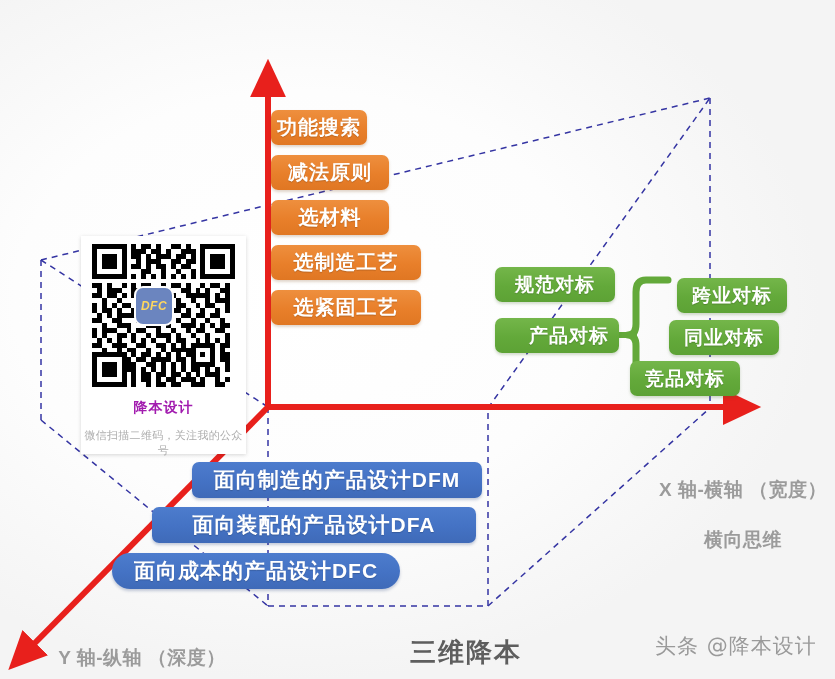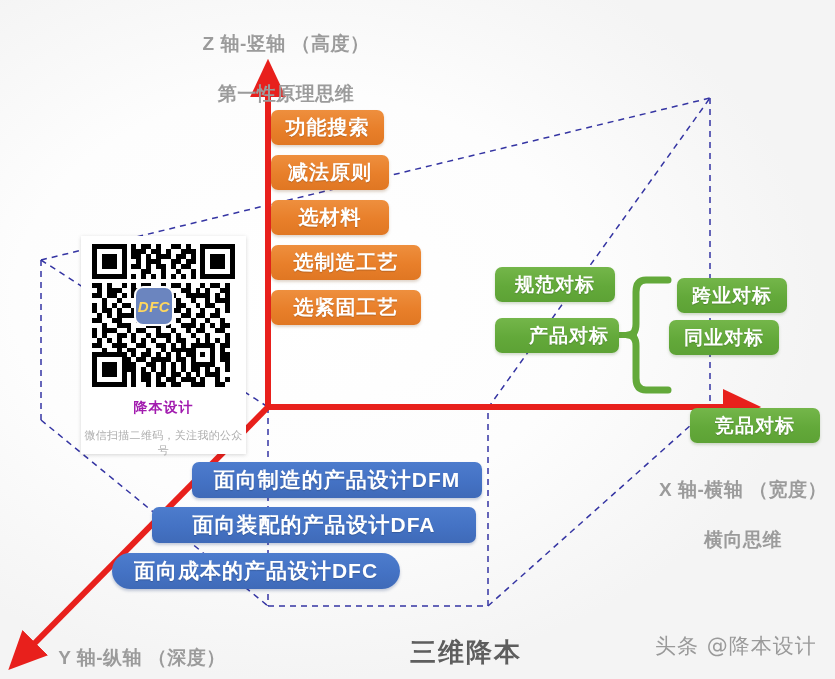--- a/index.html
+++ b/index.html
@@ -147,10 +147,6 @@
     </g>
   </svg>
 
-  <div class="axis-label" id="z-axis-label">
-    <span>Z 轴-竖轴 （高度）</span><br>
-    <span>第一性原理思维</span>
-  </div>
   <div class="axis-label" id="x-axis-label">
     <span>X 轴-横轴 （宽度）</span><br>
     <span>横向思维</span>

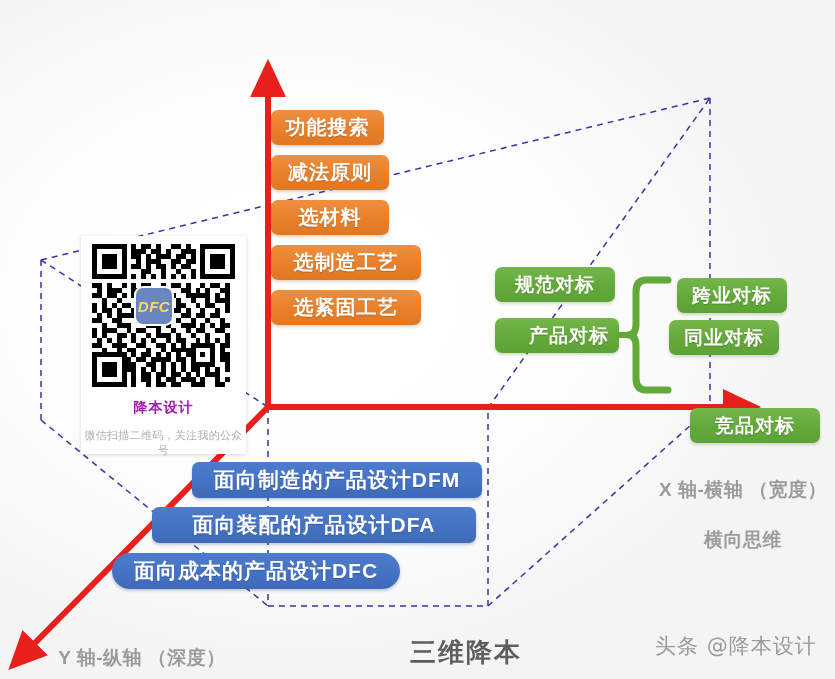--- a/index.html
+++ b/index.html
@@ -408,7 +408,7 @@
   </div>
 
   <div id="z-items">
-      <div class="box orange" style="left: 271px; top: 110px; width: 113px;">功能搜索</div>
+      <div class="box orange" style="left: 271px; top: 110px; width: 96px;">功能搜索</div>
       <div class="box orange" style="left: 271px; top: 155px; width: 118px;">减法原则</div>
       <div class="box orange" style="left: 271px; top: 200px; width: 118px;">选材料</div>
       <div class="box orange" style="left: 271px; top: 245px; width: 150px;">选制造工艺</div>

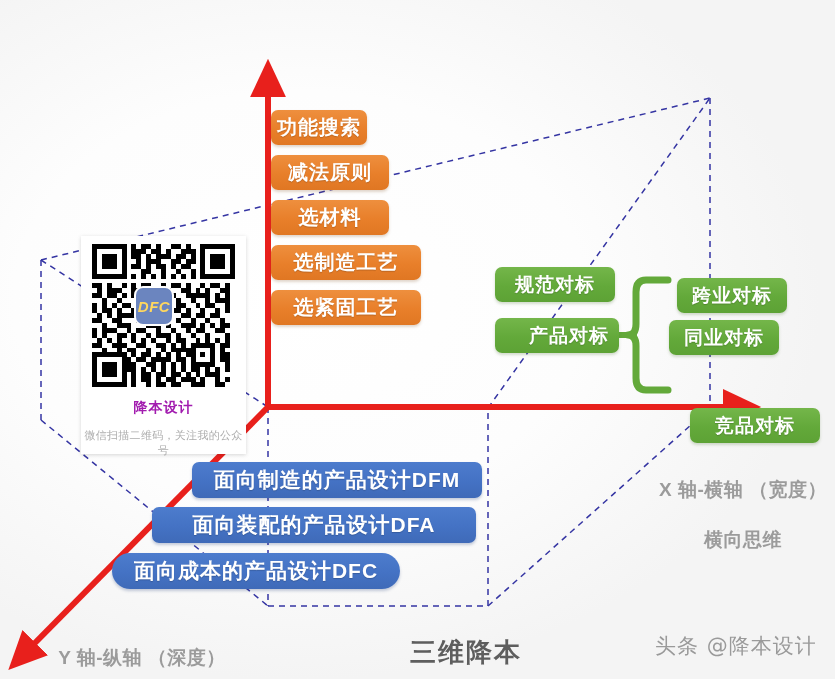--- a/index.html
+++ b/index.html
@@ -90,7 +90,7 @@
     position:absolute;left:55px;top:52px;width:36px;height:36px;
     background:#6b85bf;border-radius:7px;
     display:flex;align-items:center;justify-content:center;
-    color:#ffd75e;font-size:15px;font-weight:700;font-style:italic;
+    color:#ffd75e;font-size:12px;font-weight:700;font-style:italic;
     letter-spacing:.5px;
     box-shadow:0 0 0 2px #ffffff;
   }

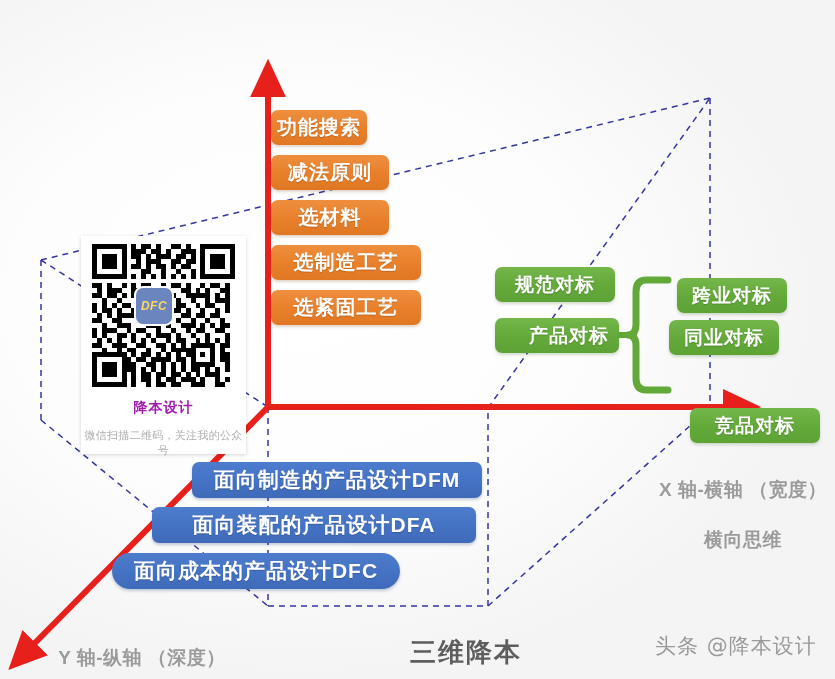--- a/index.html
+++ b/index.html
@@ -421,7 +421,7 @@
   <div id="x-subitems">
       <div class="box green" style="left: 669px; top: 278px; width: 110px; margin-left: 8px;">跨业对标</div>
       <div class="box green" style="left: 669px; top: 320px; width: 110px;">同业对标</div>
-      <div class="box green" style="left: 690px; top: 361px; width: 130px; margin-top: 47px;">竞品对标</div>
+      <div class="box green" style="left: 630px; top: 361px; width: 110px;">竞品对标</div>
     </div>
   <div id="y-items">
       <div class="box blue" style="left: 192px; top: 462px; width: 290px;">面向制造的产品设计DFM</div>

